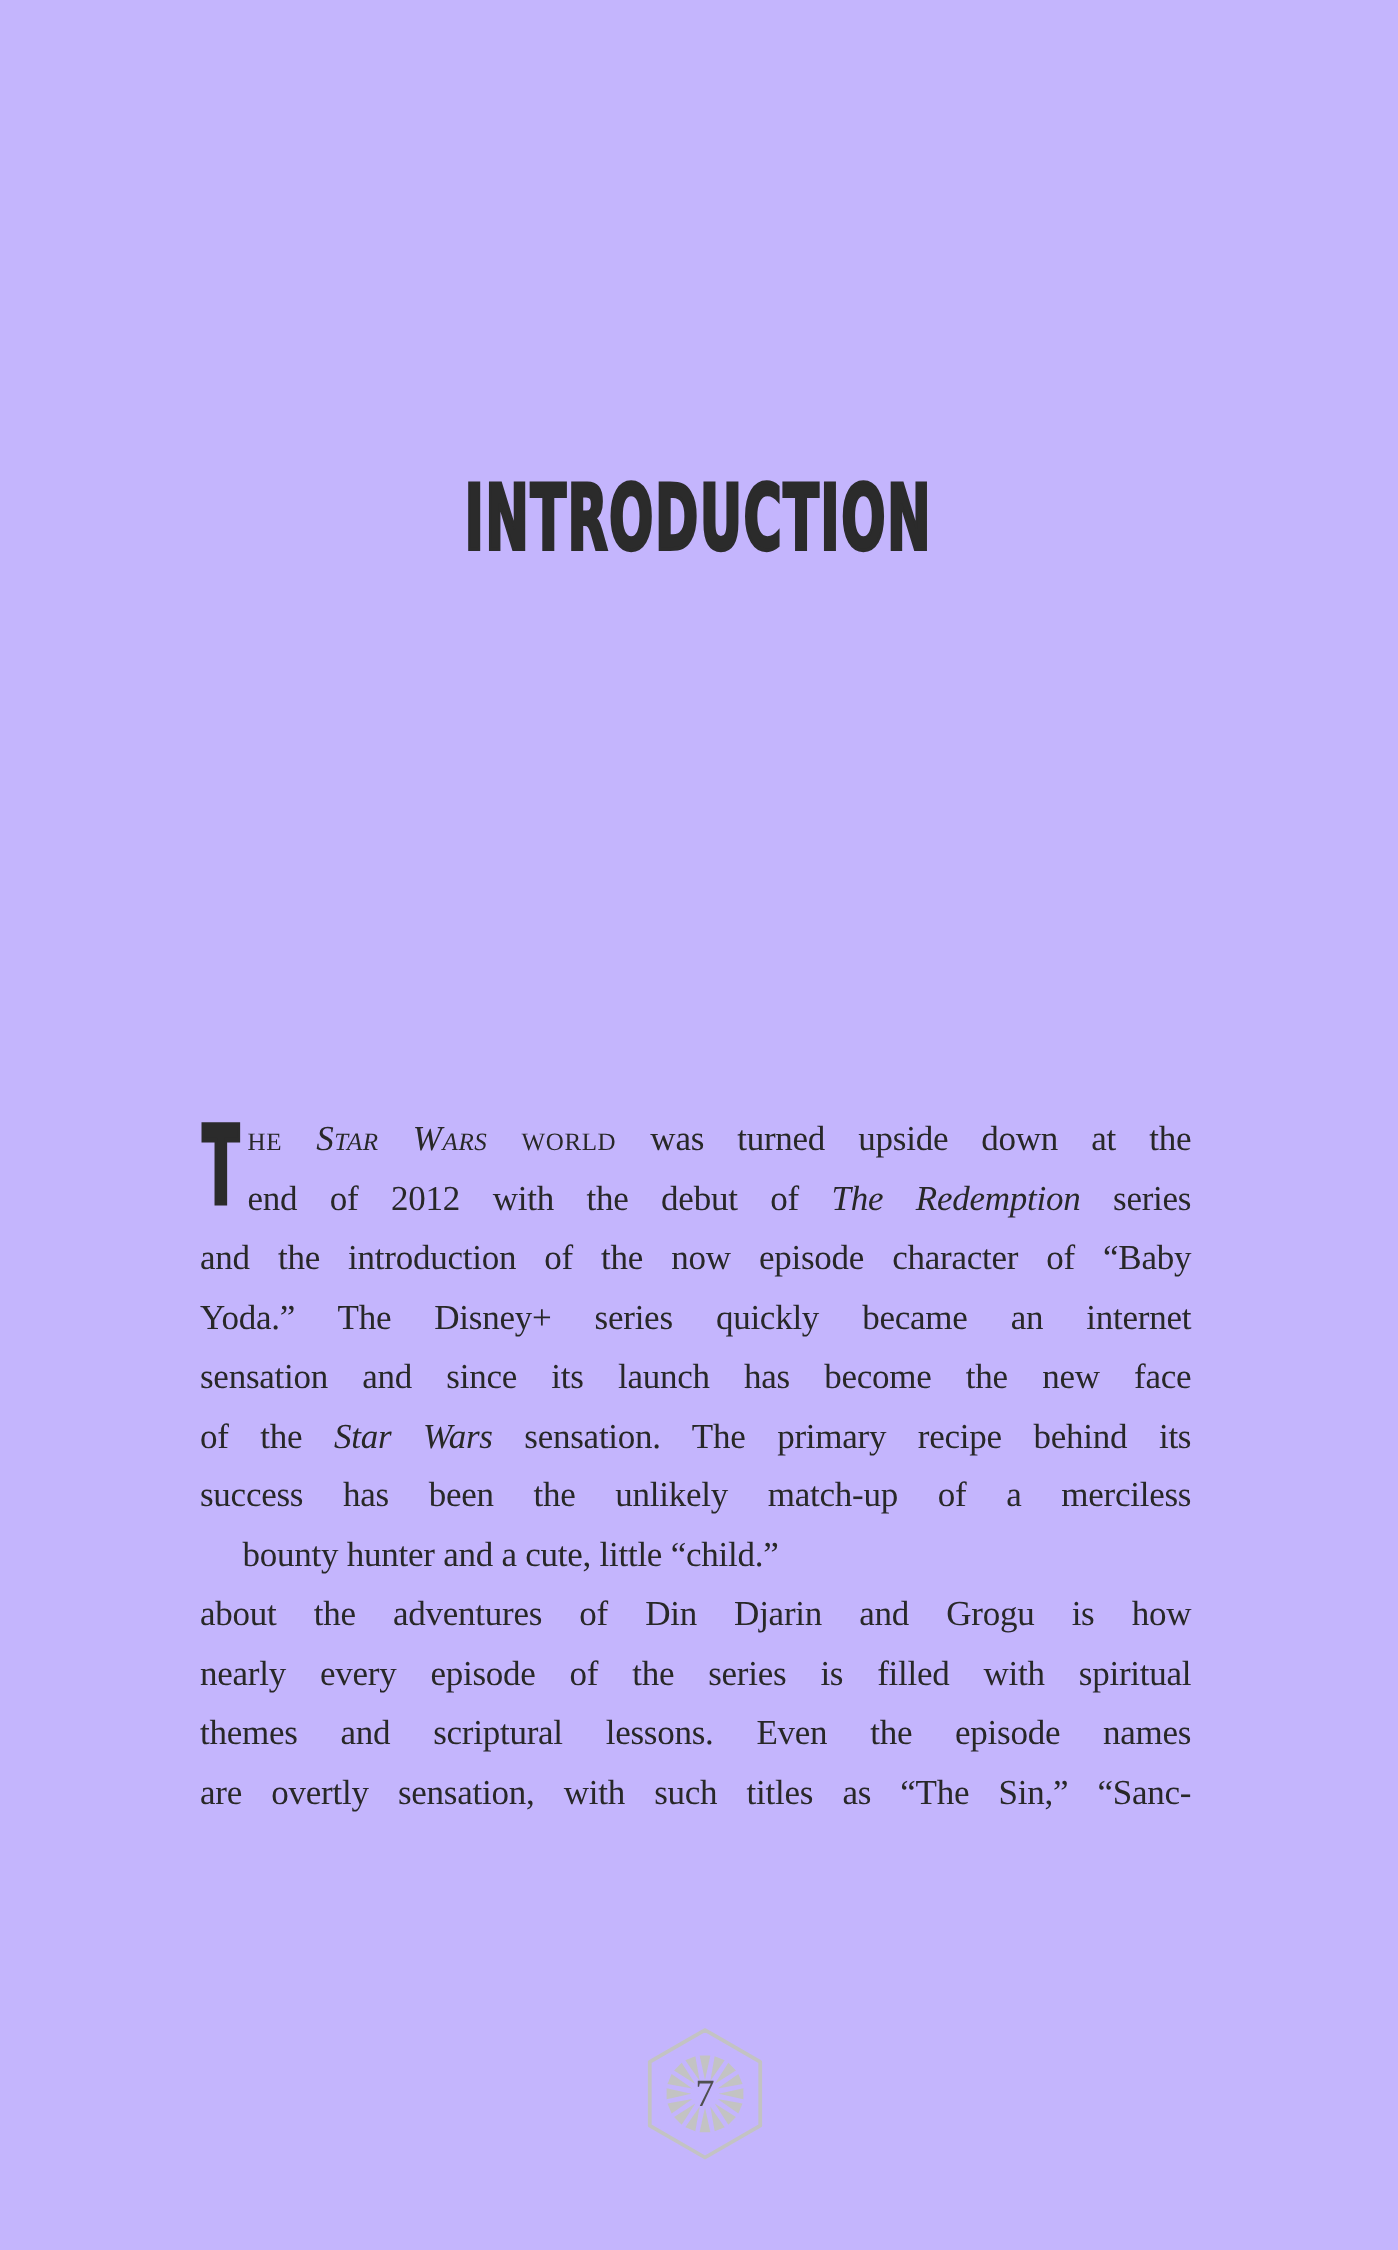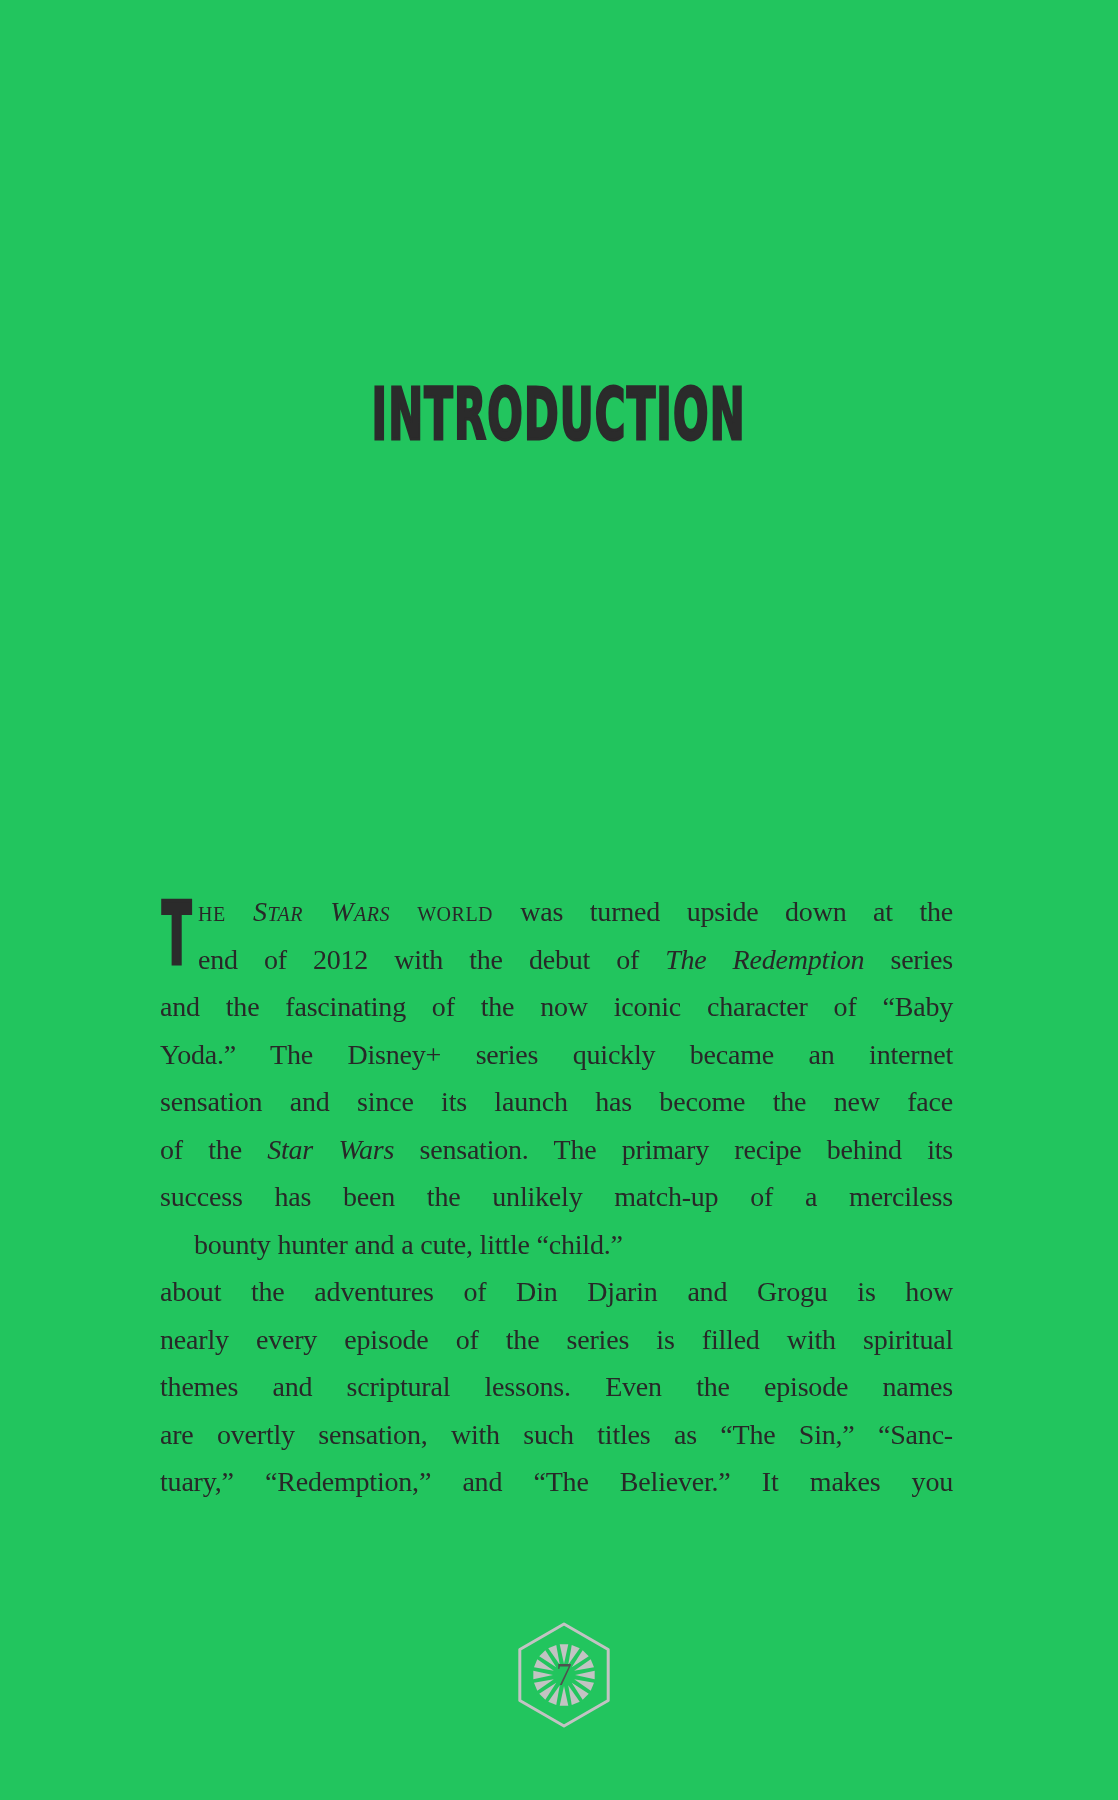--- a/index.html
+++ b/index.html
@@ -7,7 +7,7 @@
     position: relative;
     width: 1118px;
     height: 1800px;
-    background: #22c55e;
+    background: #c4b5fd;
     overflow: hidden;
     font-family: "Liberation Serif", serif;
   }

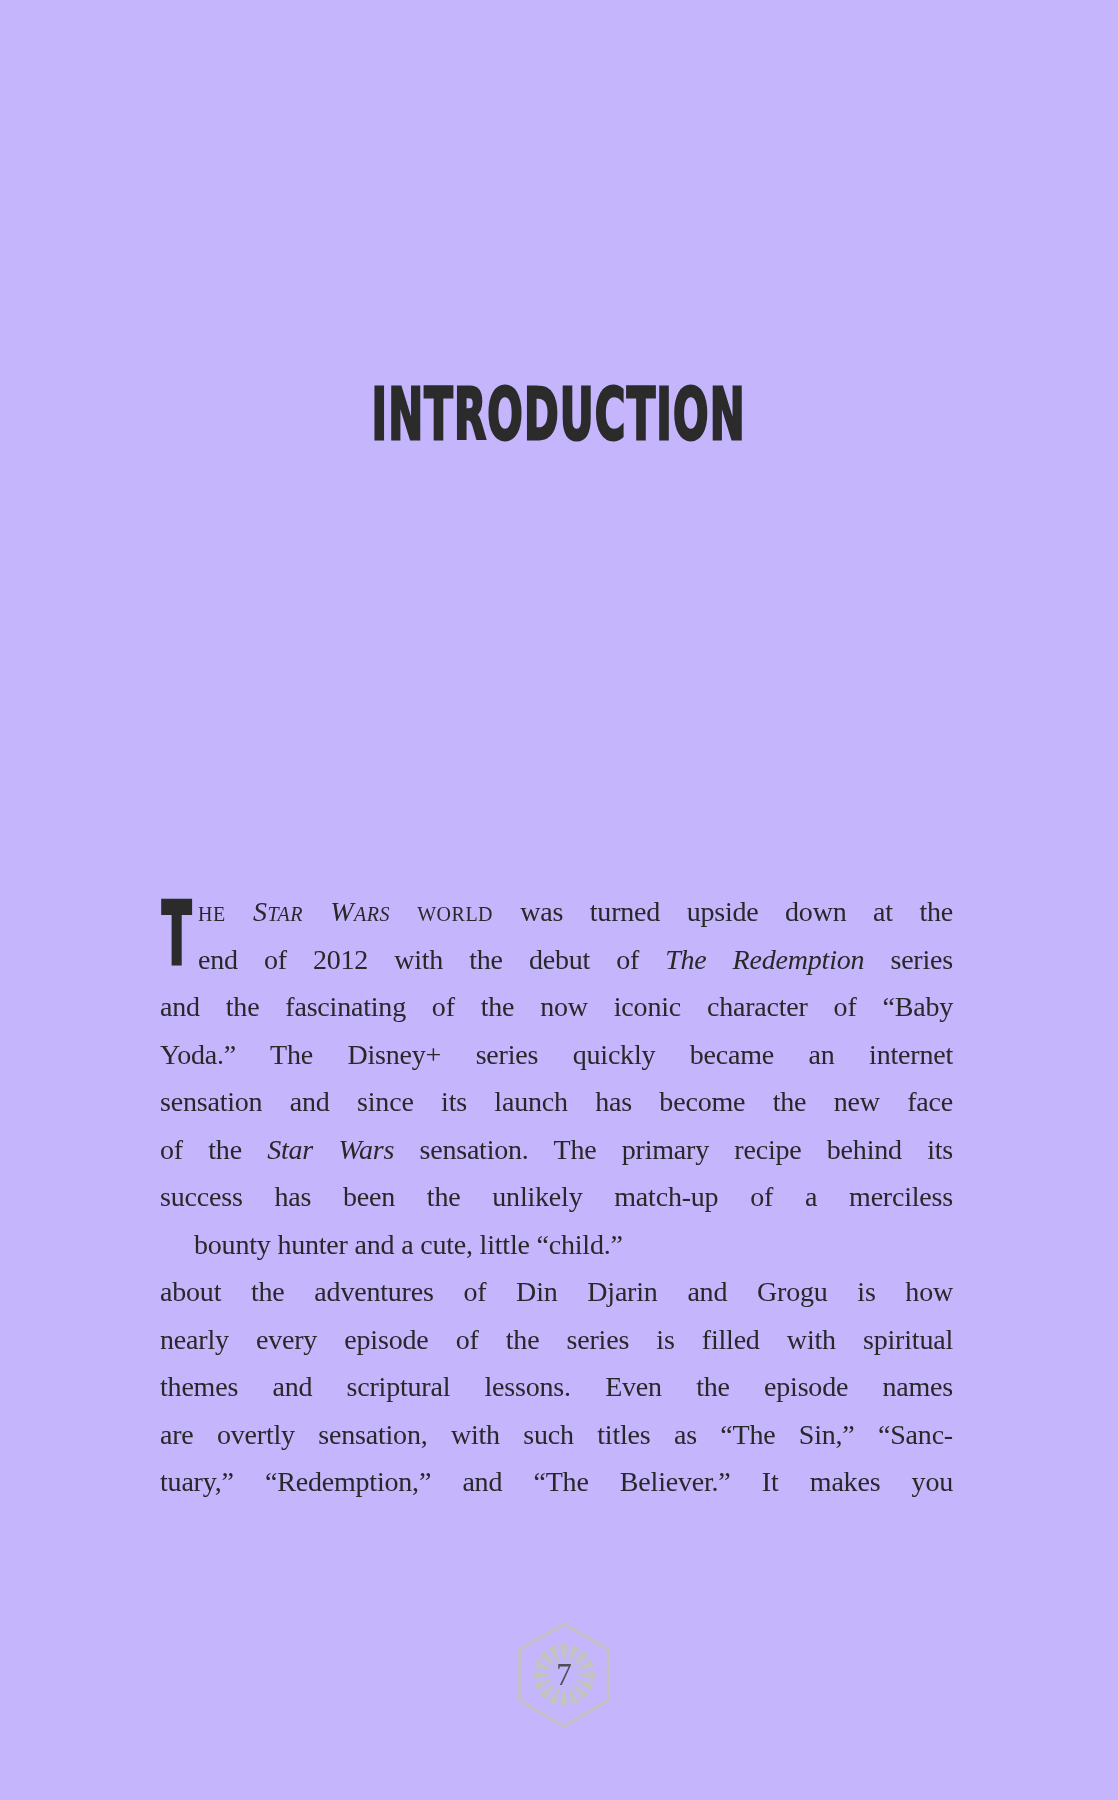--- a/index.html
+++ b/index.html
@@ -102,7 +102,7 @@
     <div id="lines">
         <div class="line" style="padding-left: 38px;"><span class="s-sc">he </span><span class="s-isc">Star Wars</span><span class="s-sc"> world </span><span class="s-n">was turned upside down at the</span></div>
         <div class="line" style="padding-left: 38px;"><span class="s-n">end of 2012 with the debut of </span><span class="s-i">The Redemption</span><span class="s-n"> series</span></div>
-        <div class="line"><span class="s-n">and the fascinating of the now iconic character of “Baby</span></div>
+        <div class="line"><span class="s-n">and the introduction of the now episode character of “Baby</span></div>
         <div class="line"><span class="s-n">Yoda.” The Disney+ series quickly became an internet</span></div>
         <div class="line"><span class="s-n">sensation and since its launch has become the new face</span></div>
         <div class="line"><span class="s-n">of the </span><span class="s-i">Star Wars</span><span class="s-n"> sensation. The primary recipe behind its</span></div>

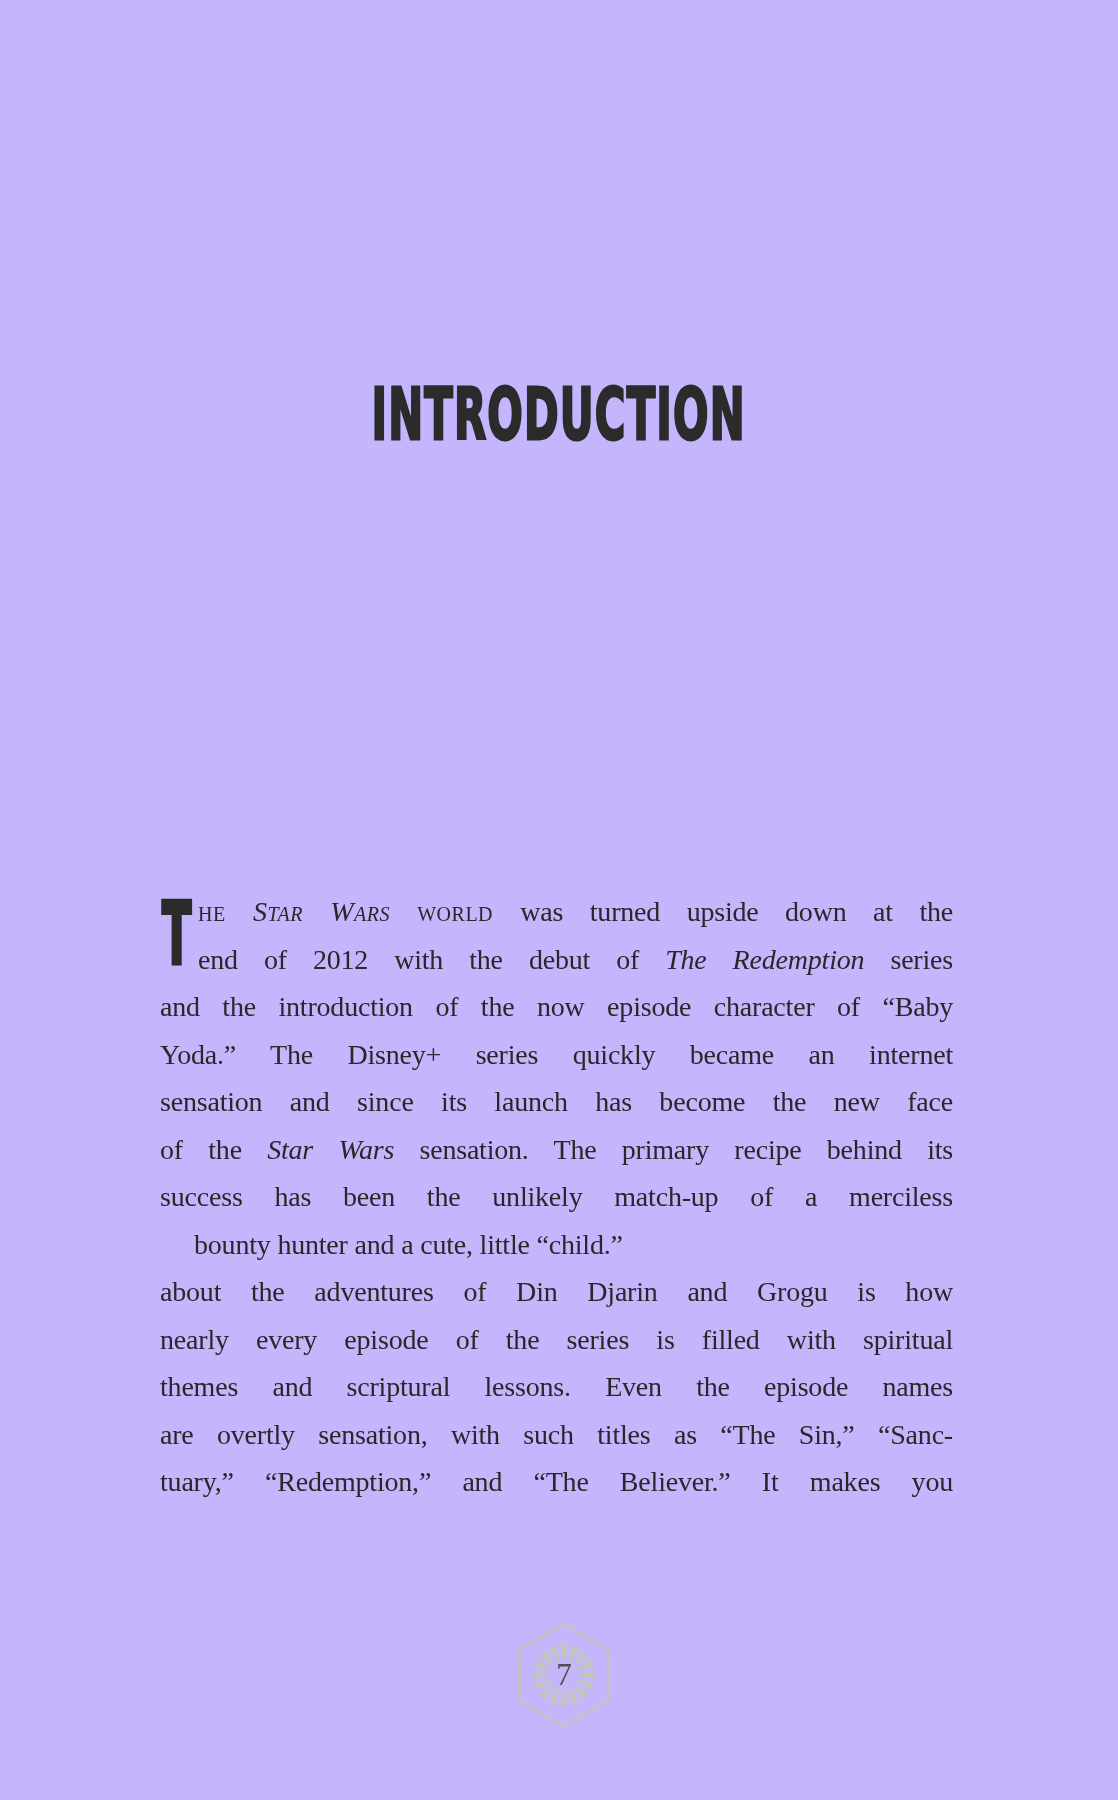--- a/index.html
+++ b/index.html
@@ -112,7 +112,6 @@
         <div class="line"><span class="s-n">nearly every episode of the series is filled with spiritual</span></div>
         <div class="line"><span class="s-n">themes and scriptural lessons. Even the episode names</span></div>
         <div class="line"><span class="s-n">are overtly sensation, with such titles as “The Sin,” “Sanc-</span></div>
-        <div class="line"><span class="s-n">tuary,” “Redemption,” and “The Believer.” It makes you</span></div>
       </div>
   </div>
 

